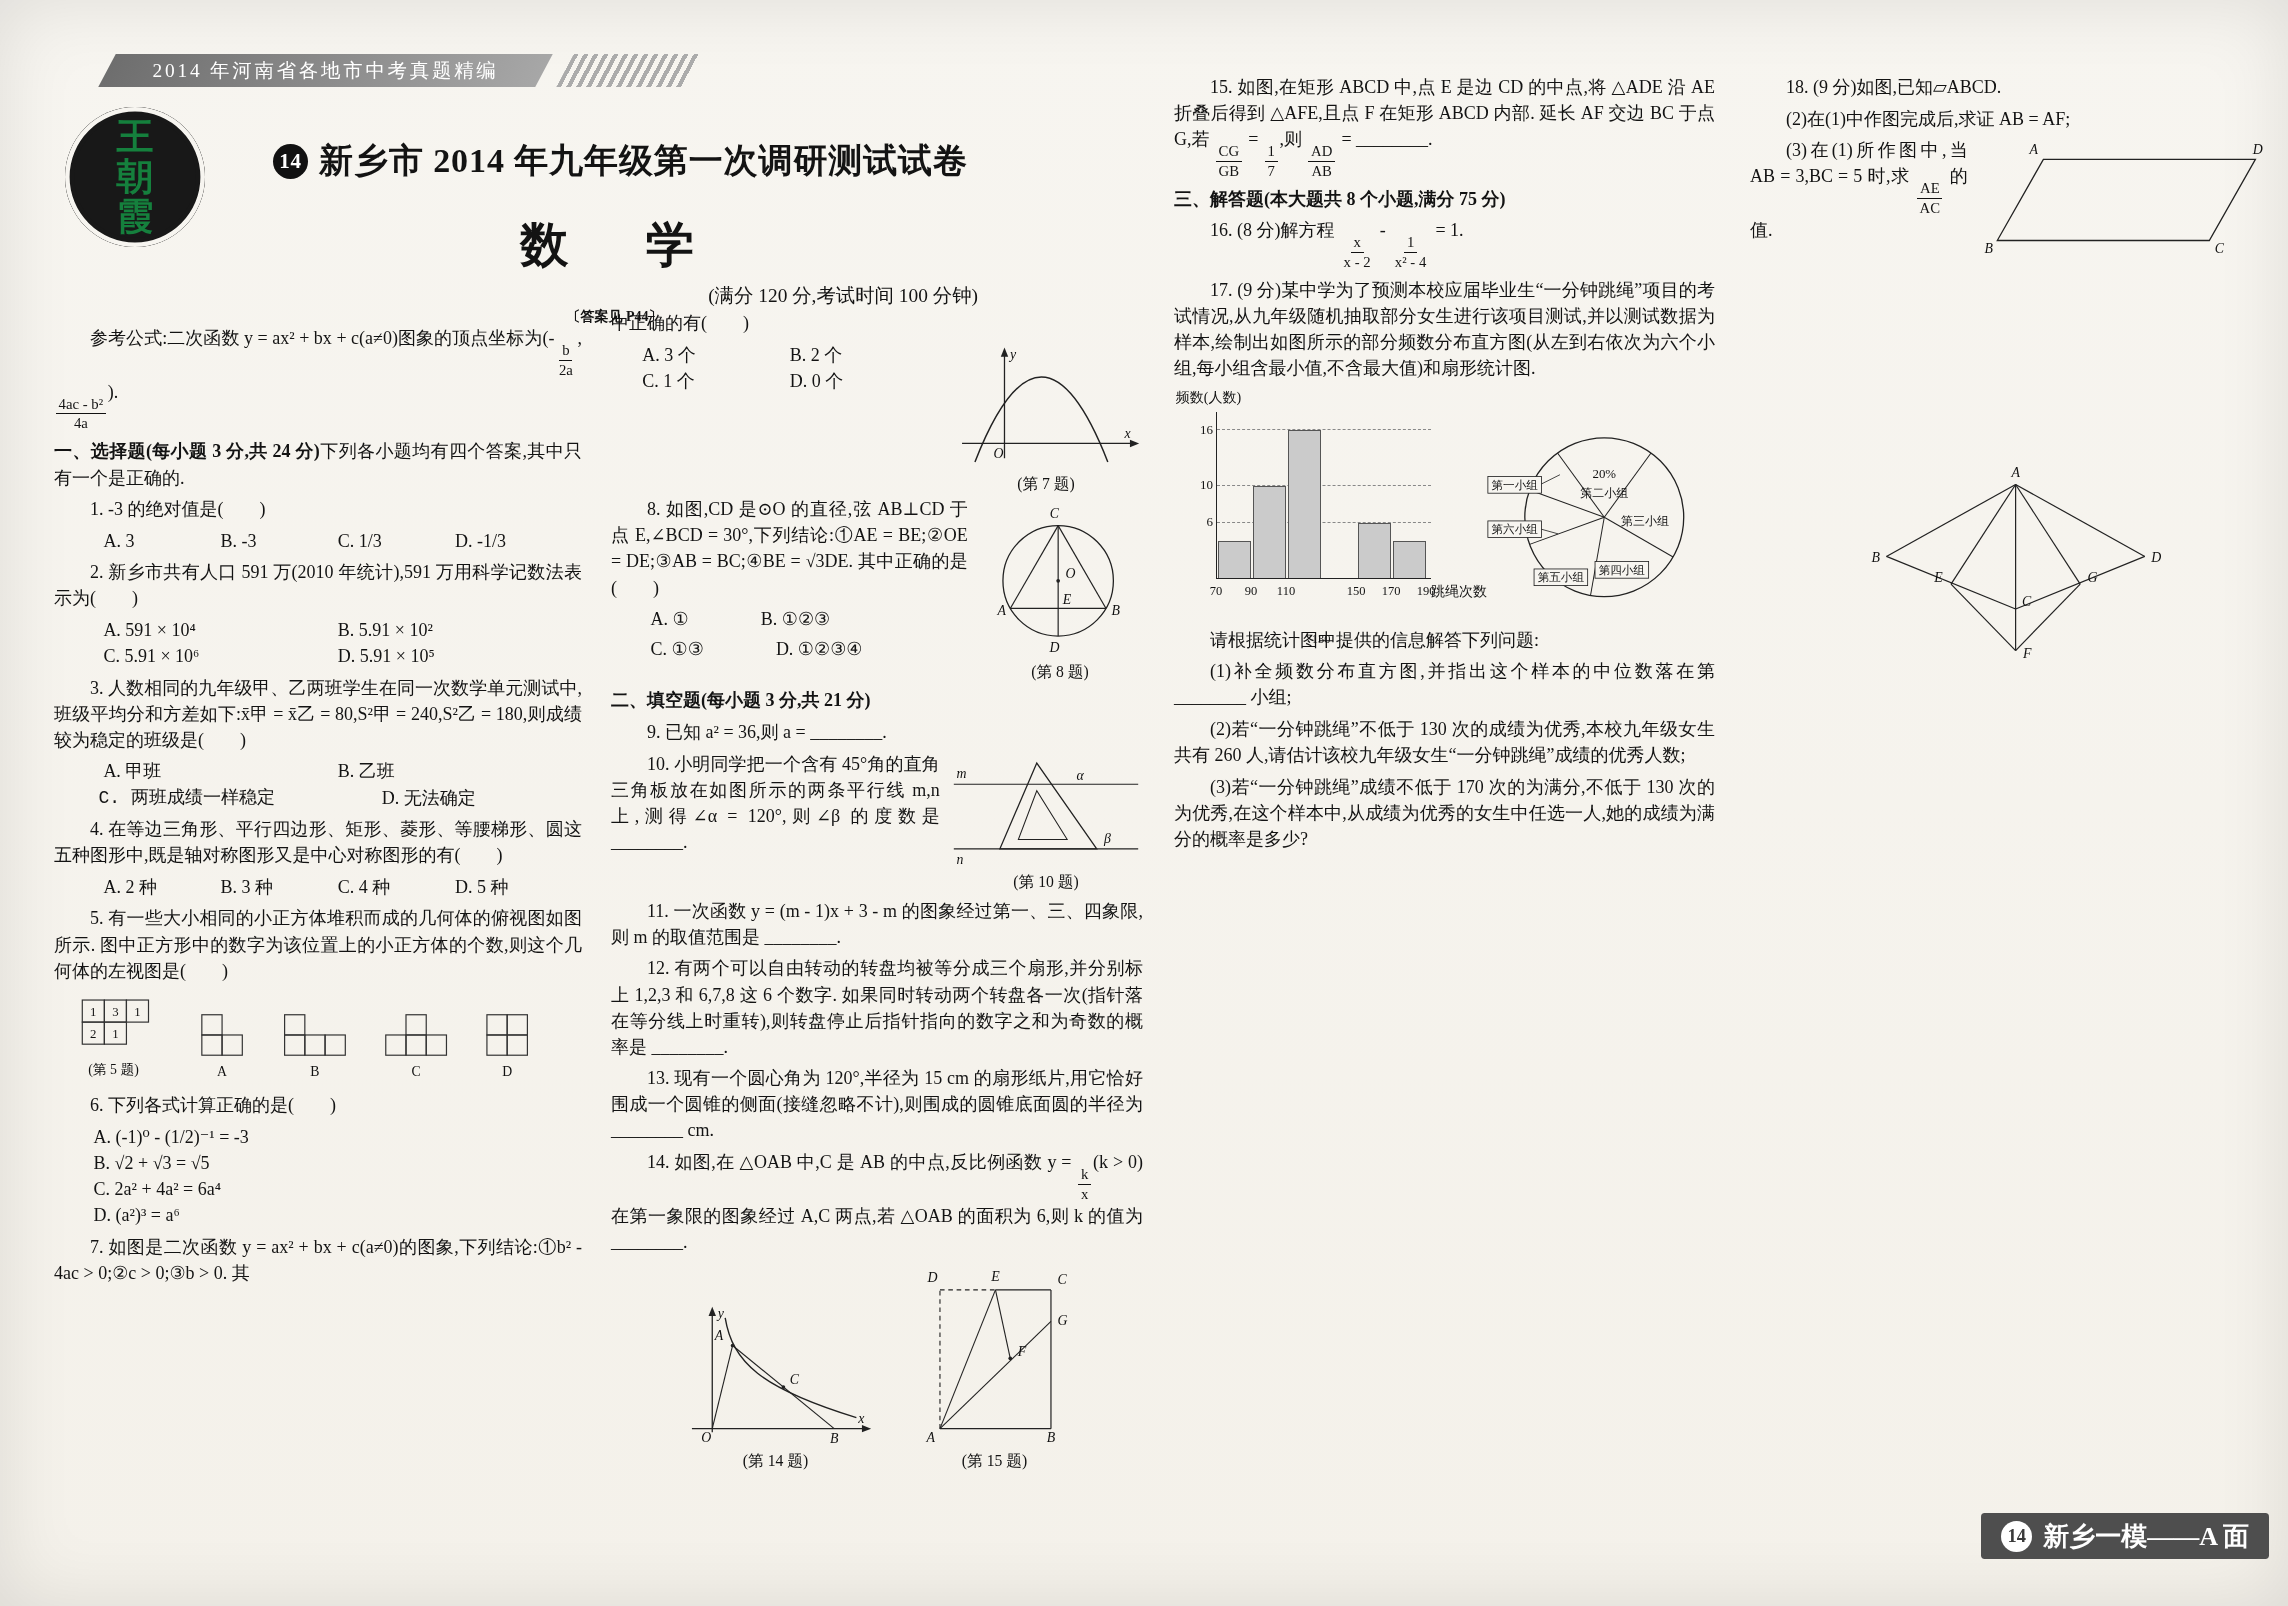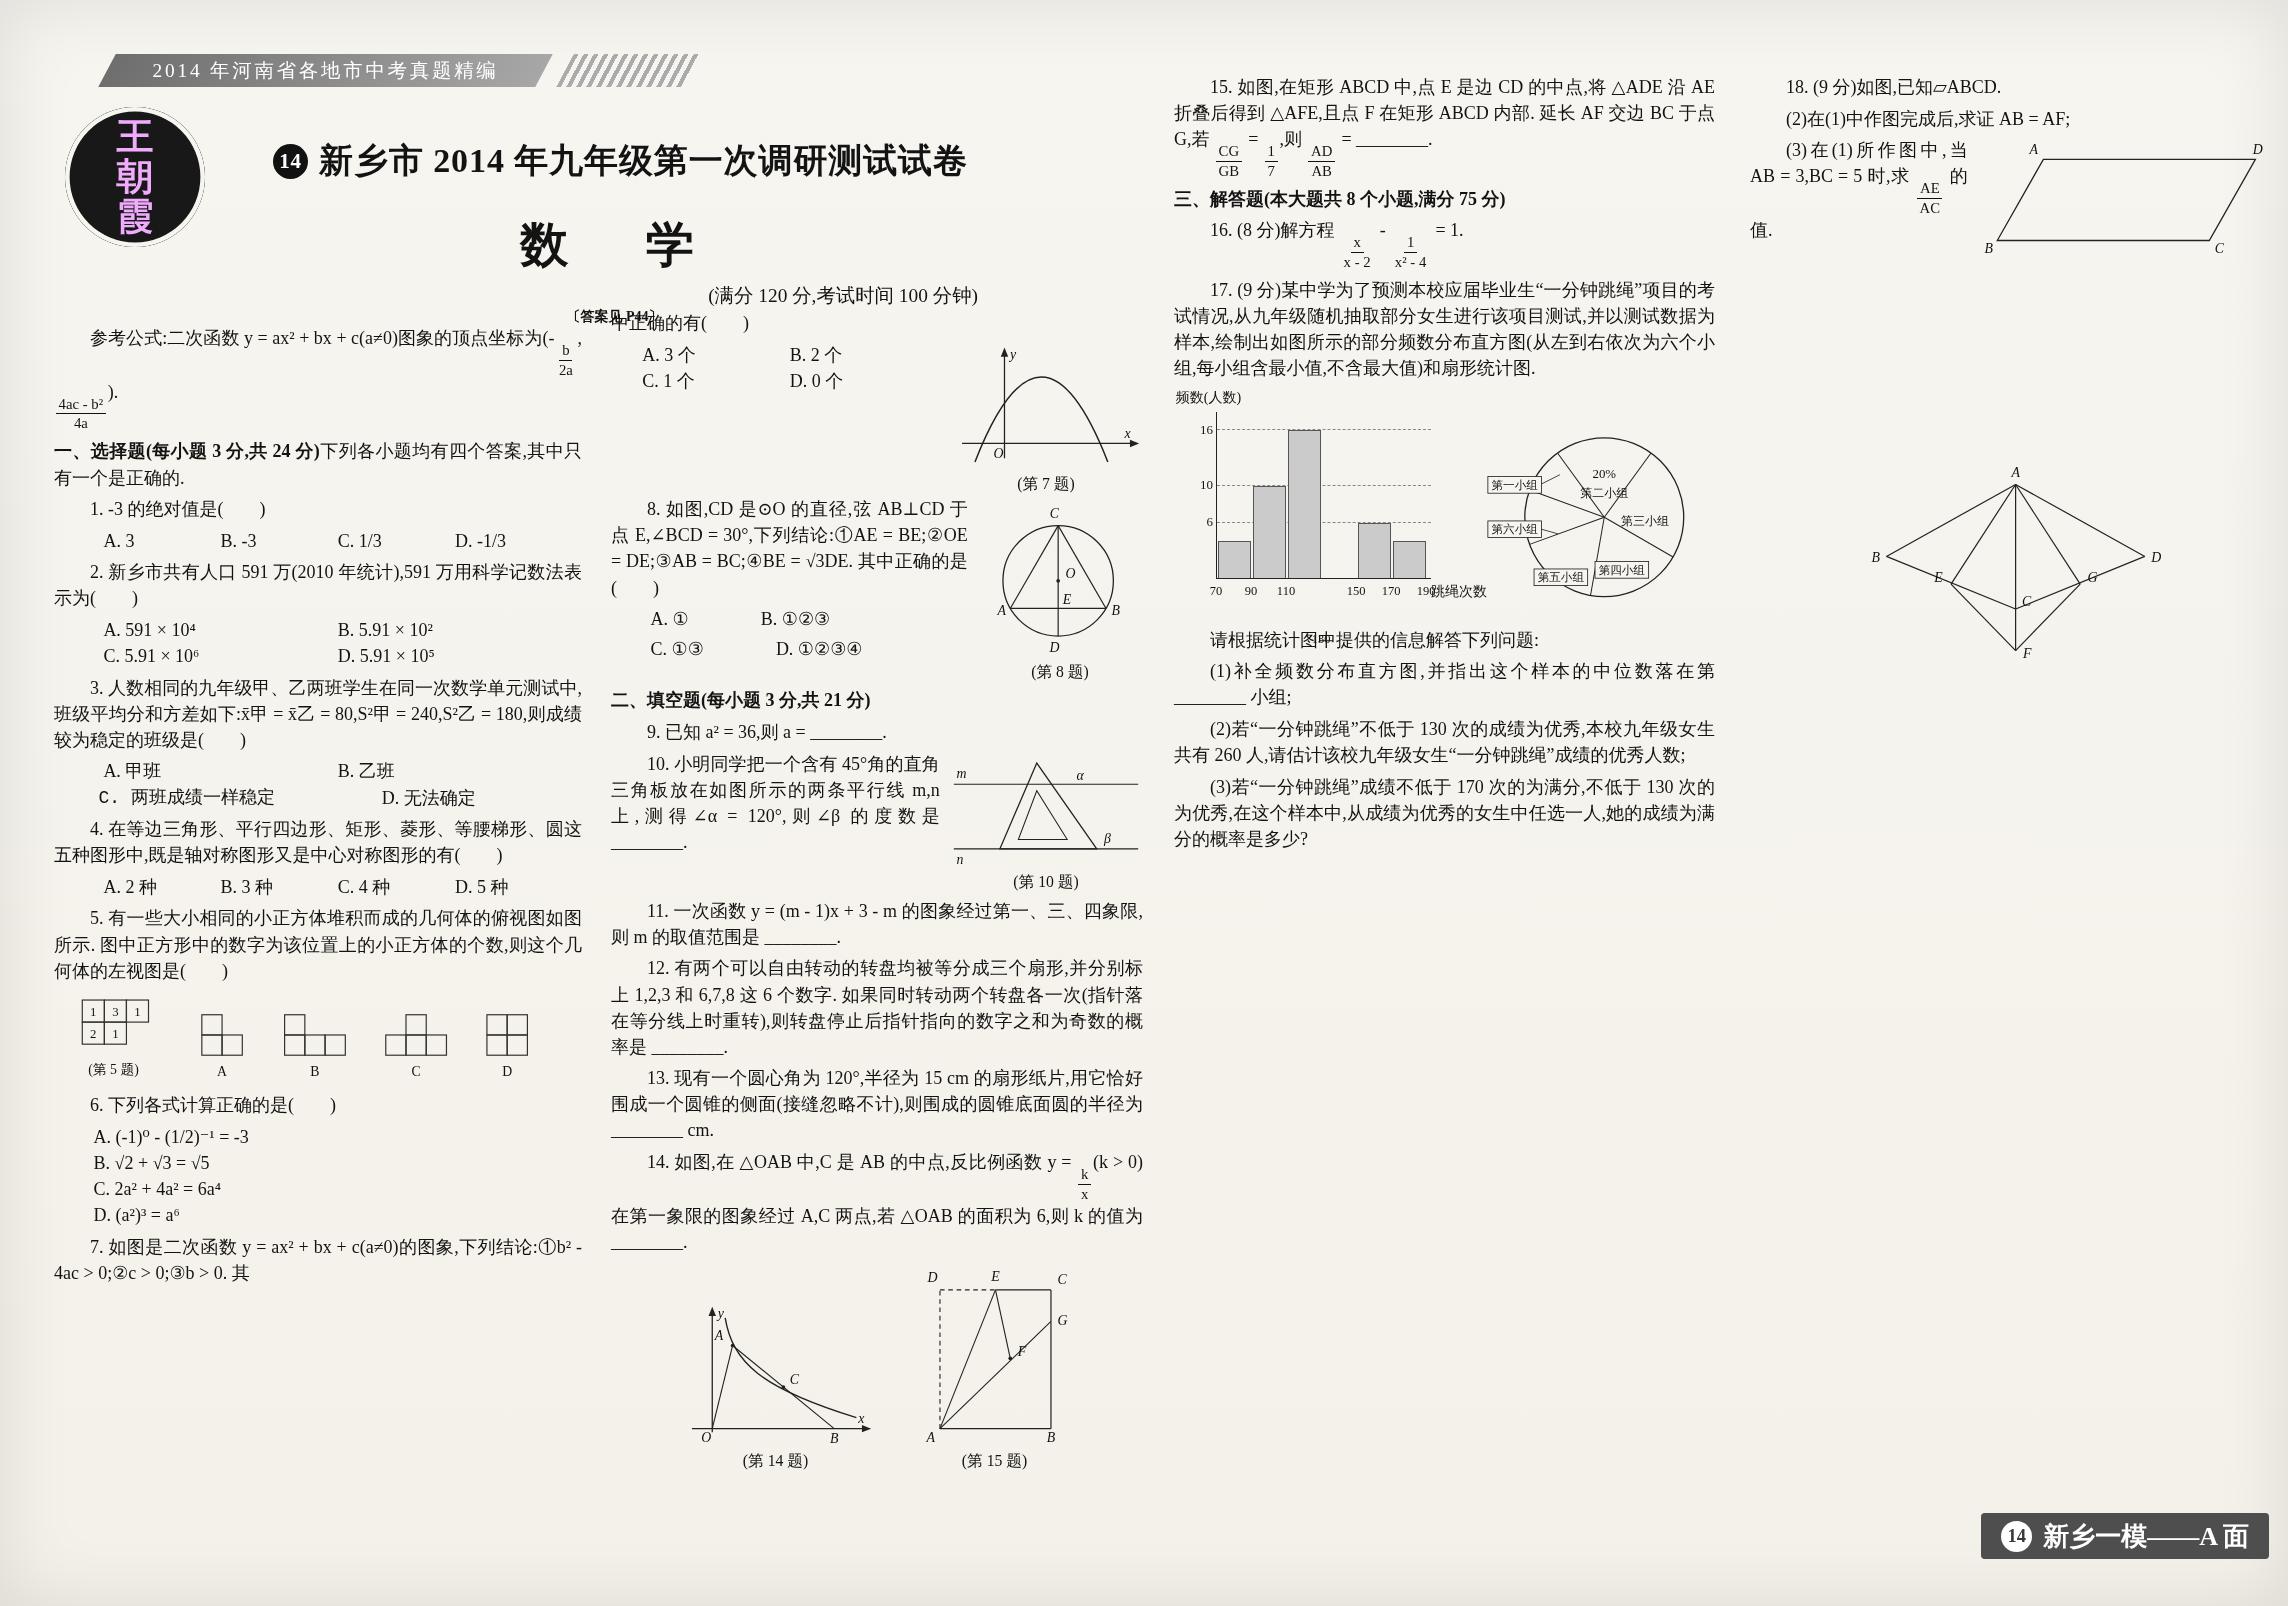--- a/index.html
+++ b/index.html
@@ -15,7 +15,7 @@
           background:repeating-linear-gradient(90deg,#ababab 0 4.6px,transparent 4.6px 10px);}
   .logo{position:absolute;left:65px;top:107px;width:140px;height:140px;border-radius:50%;background:#181818;
         box-shadow:inset 0 0 0 4.6px #f7f5f0, inset 0 0 0 9.2px #181818;display:flex;align-items:center;justify-content:center;}
-  .logo-text{color:#f0abfc;font-size:37px;font-weight:bold;width:41px;line-height:1.08;text-align:center;word-break:break-all;}
+  .logo-text{color:#15803d;font-size:37px;font-weight:bold;width:41px;line-height:1.08;text-align:center;word-break:break-all;}
   .title-row{position:absolute;left:242px;top:138px;width:757px;display:flex;align-items:center;justify-content:center;
         gap:11px;font-size:34px;font-weight:bold;letter-spacing:0.9px;}
   .badge-circle{width:35px;height:35px;border-radius:50%;background:#111;color:#fff;font-size:21px;font-weight:bold;

